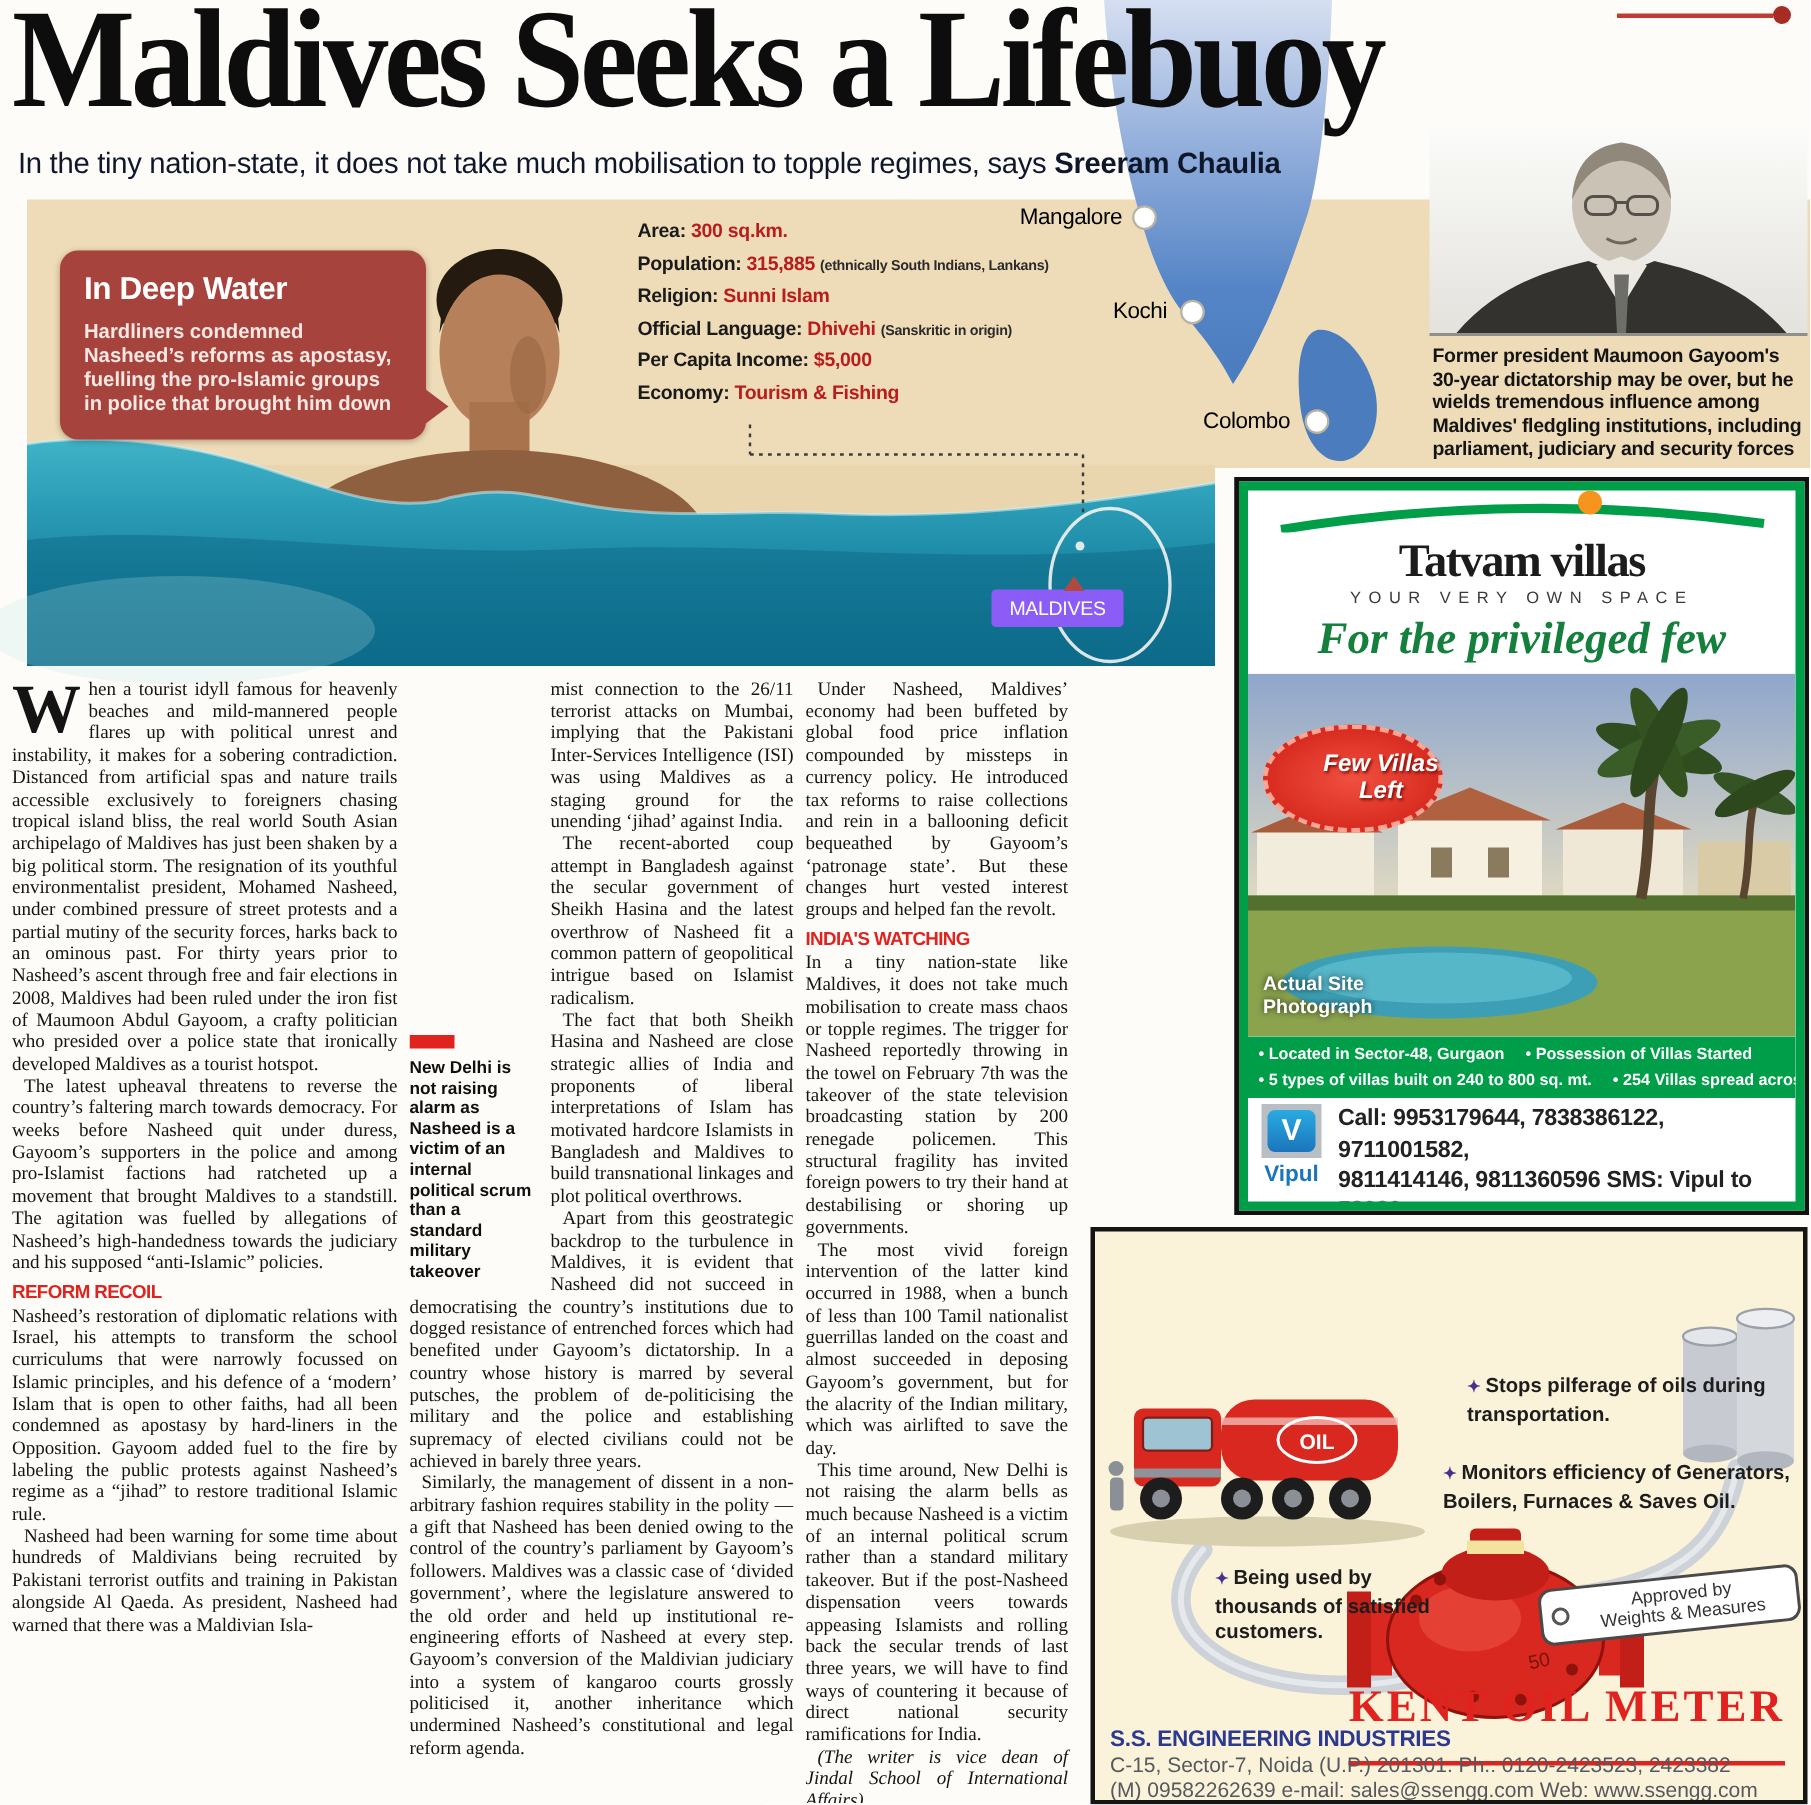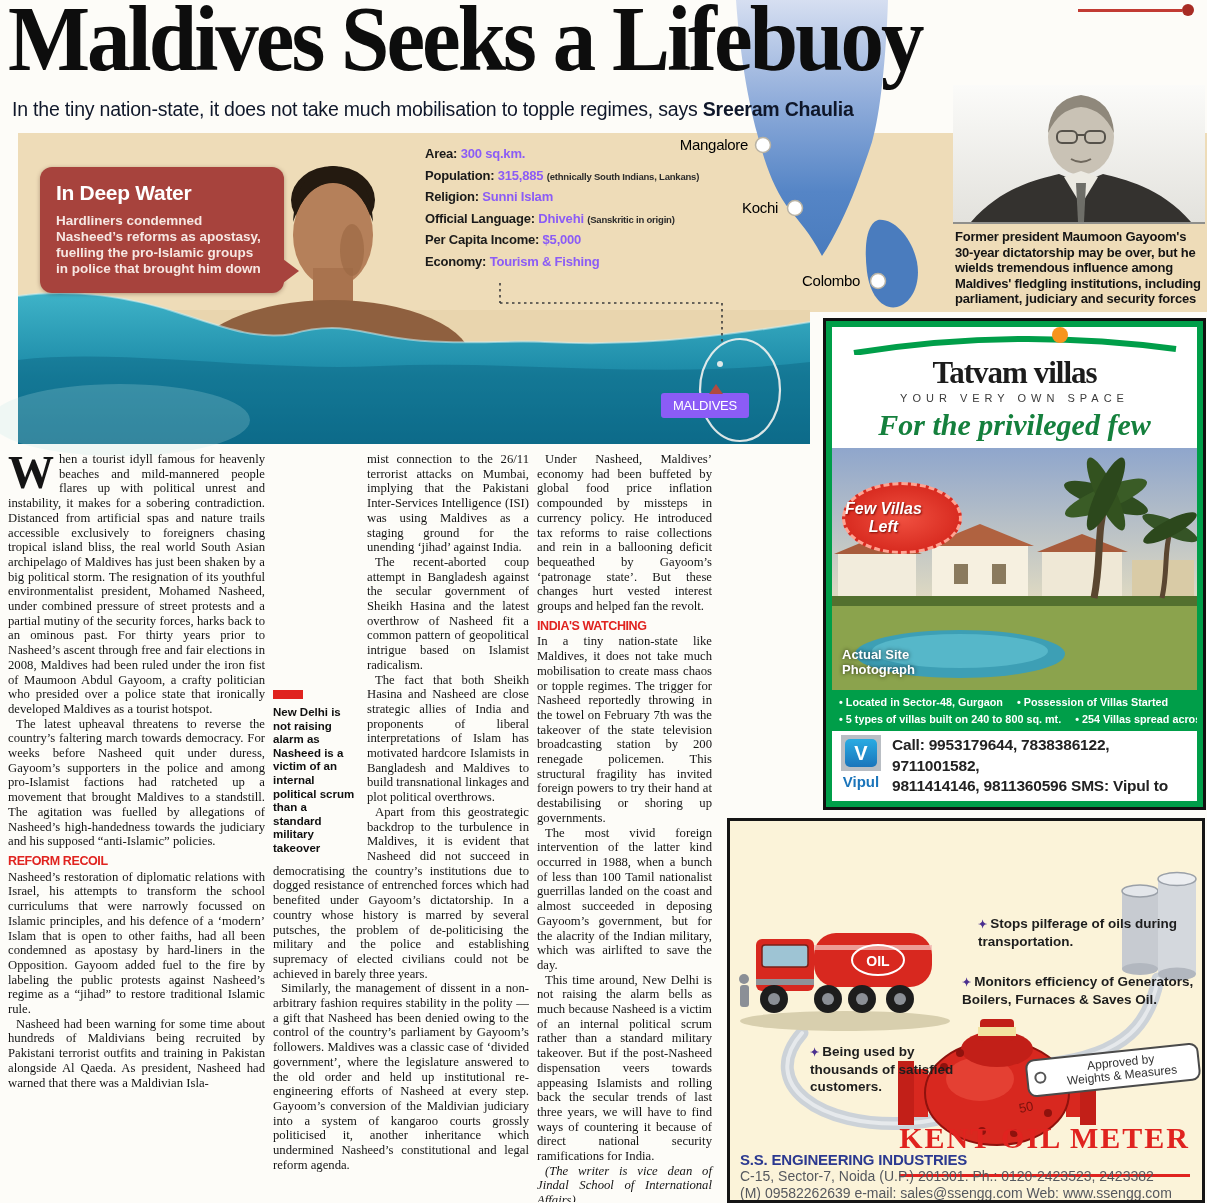--- a/index.html
+++ b/index.html
@@ -25,7 +25,7 @@
   .deep-body{color:#f6e7e2;font-weight:bold;font-size:13.5px;line-height:16px;}
   .stats{position:absolute;left:425px;top:146px;z-index:4;width:290px;}
   .stat{font-size:13px;font-weight:bold;color:#1a1a1a;margin-bottom:6.5px;letter-spacing:-0.2px;}
-  .stat .v{color:#8b5cf6;}
+  .stat .v{color:#b91c1c;}
   .stat .n{font-size:9.5px;color:#2b2b2b;}
   .maplabel{position:absolute;z-index:4;font-size:15px;color:#000000;text-align:right;letter-spacing:-0.3px;}
   .maldives{position:absolute;left:661px;top:393px;width:88px;height:25px;background:#8b5cf6;z-index:4;

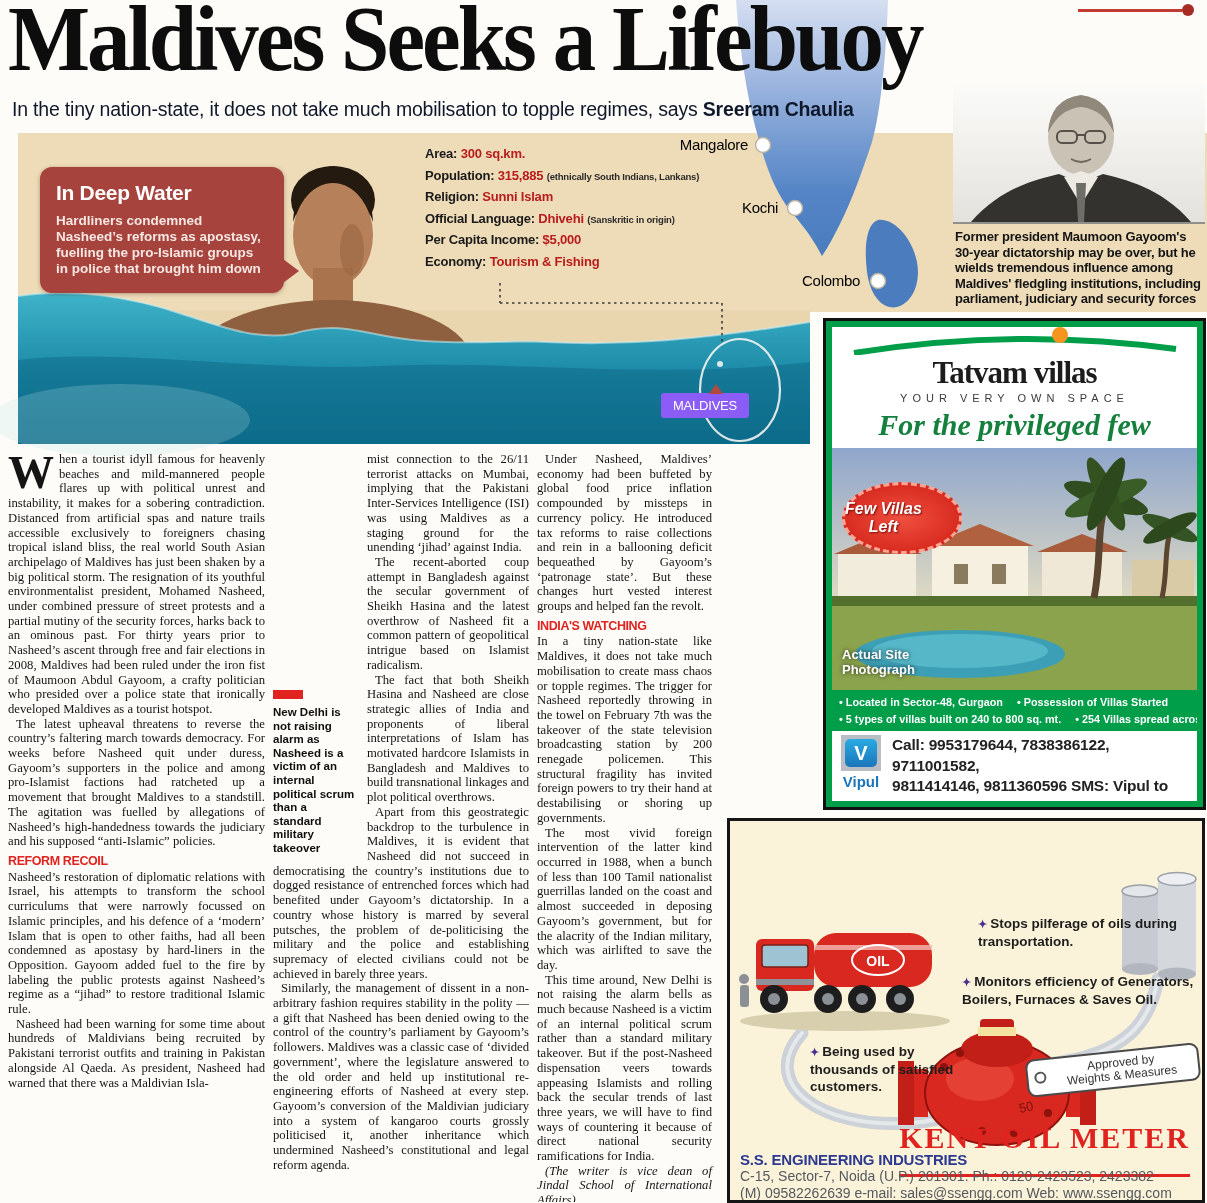--- a/index.html
+++ b/index.html
@@ -65,7 +65,7 @@
   .tv-photo{position:relative;width:100%;height:242px;overflow:hidden;}
   .tv-badge{position:absolute;left:10px;top:34px;width:114px;height:66px;border-radius:50%;
     background:radial-gradient(#f05040,#cf1d14);border:3px dashed #ffa392;color:#fff;font-weight:bold;
-    font-style:italic;font-size:16px;line-height:1.1;display:flex;align-items:center;justify-content:flex-start;
+    font-style:italic;font-size:16px;line-height:1.1;display:flex;align-items:center;justify-content:flex-end;
     text-align:center;text-shadow:1px 1px 2px #7a0c06;z-index:2;}
   .tv-note{position:absolute;left:10px;bottom:12px;color:#fff;font-weight:bold;font-size:13px;line-height:1.15;
     text-shadow:0 0 4px rgba(0,0,0,.75);z-index:2;}

